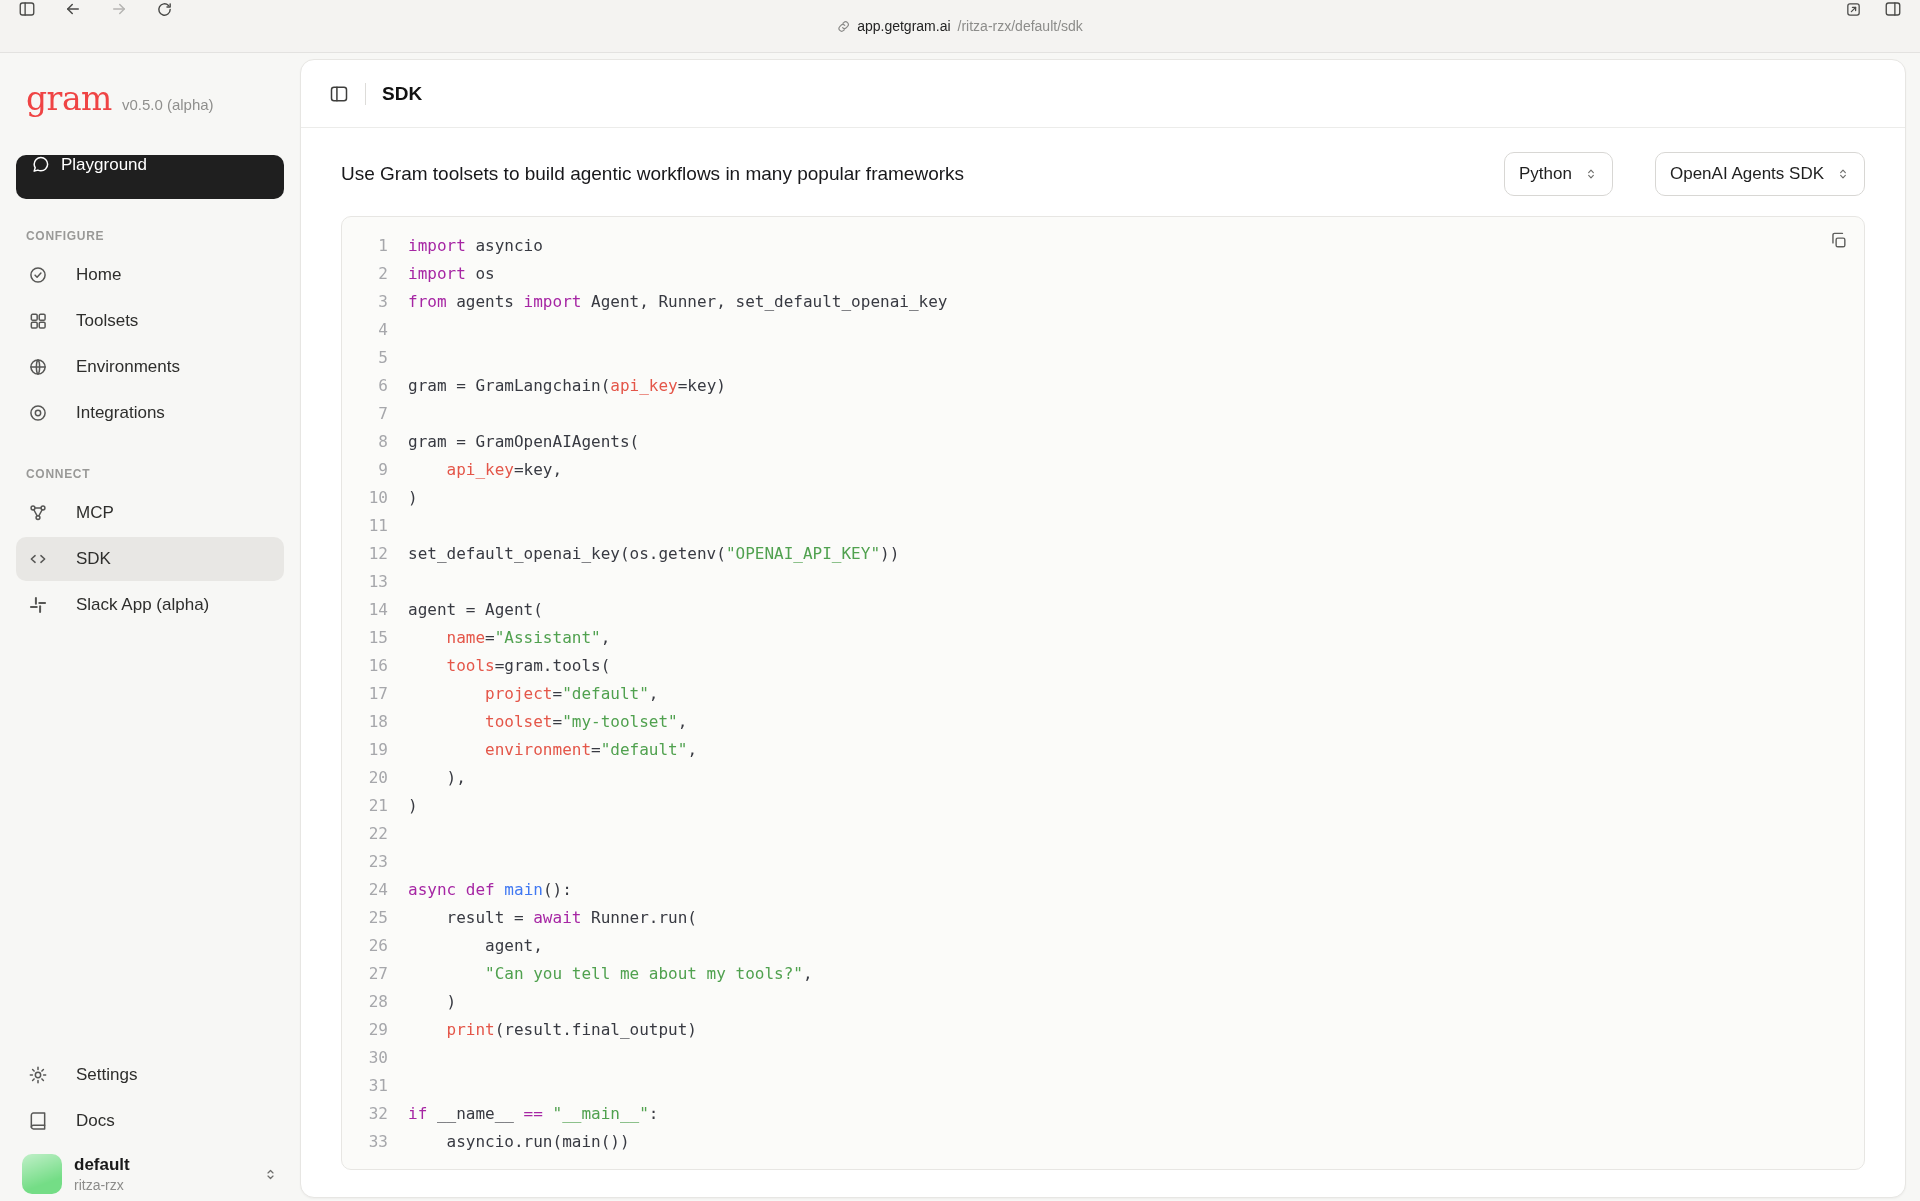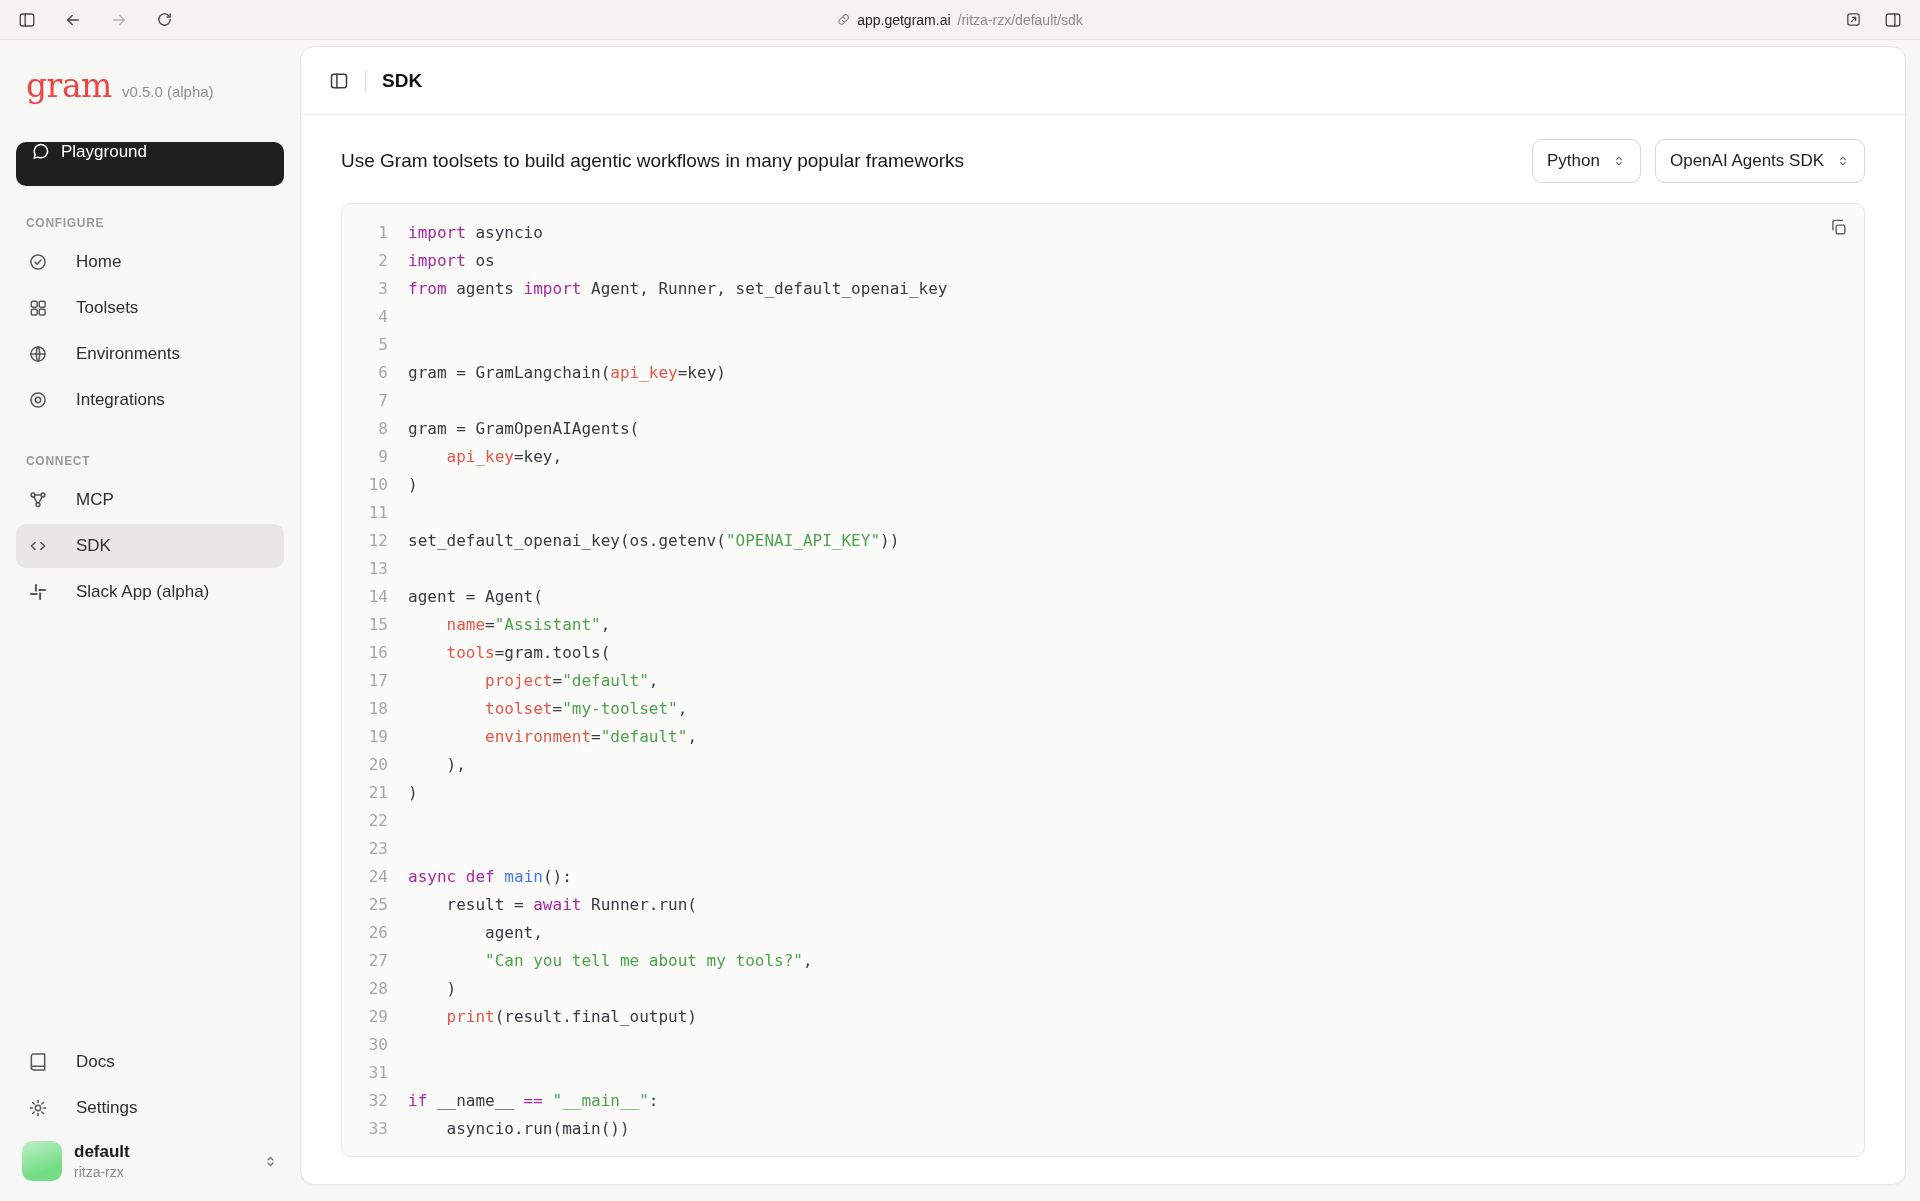--- a/index.html
+++ b/index.html
@@ -13,11 +13,11 @@
 
   
   .browser-bar {
-    height: 40px;
+    height: 53px;
     background: #f4f3f1;
     border-bottom: 1px solid #e3e2e0;
     display: flex;
-    align-items: center;
+    align-items: flex-start;
     padding: 0 18px;
     position: relative;
   }

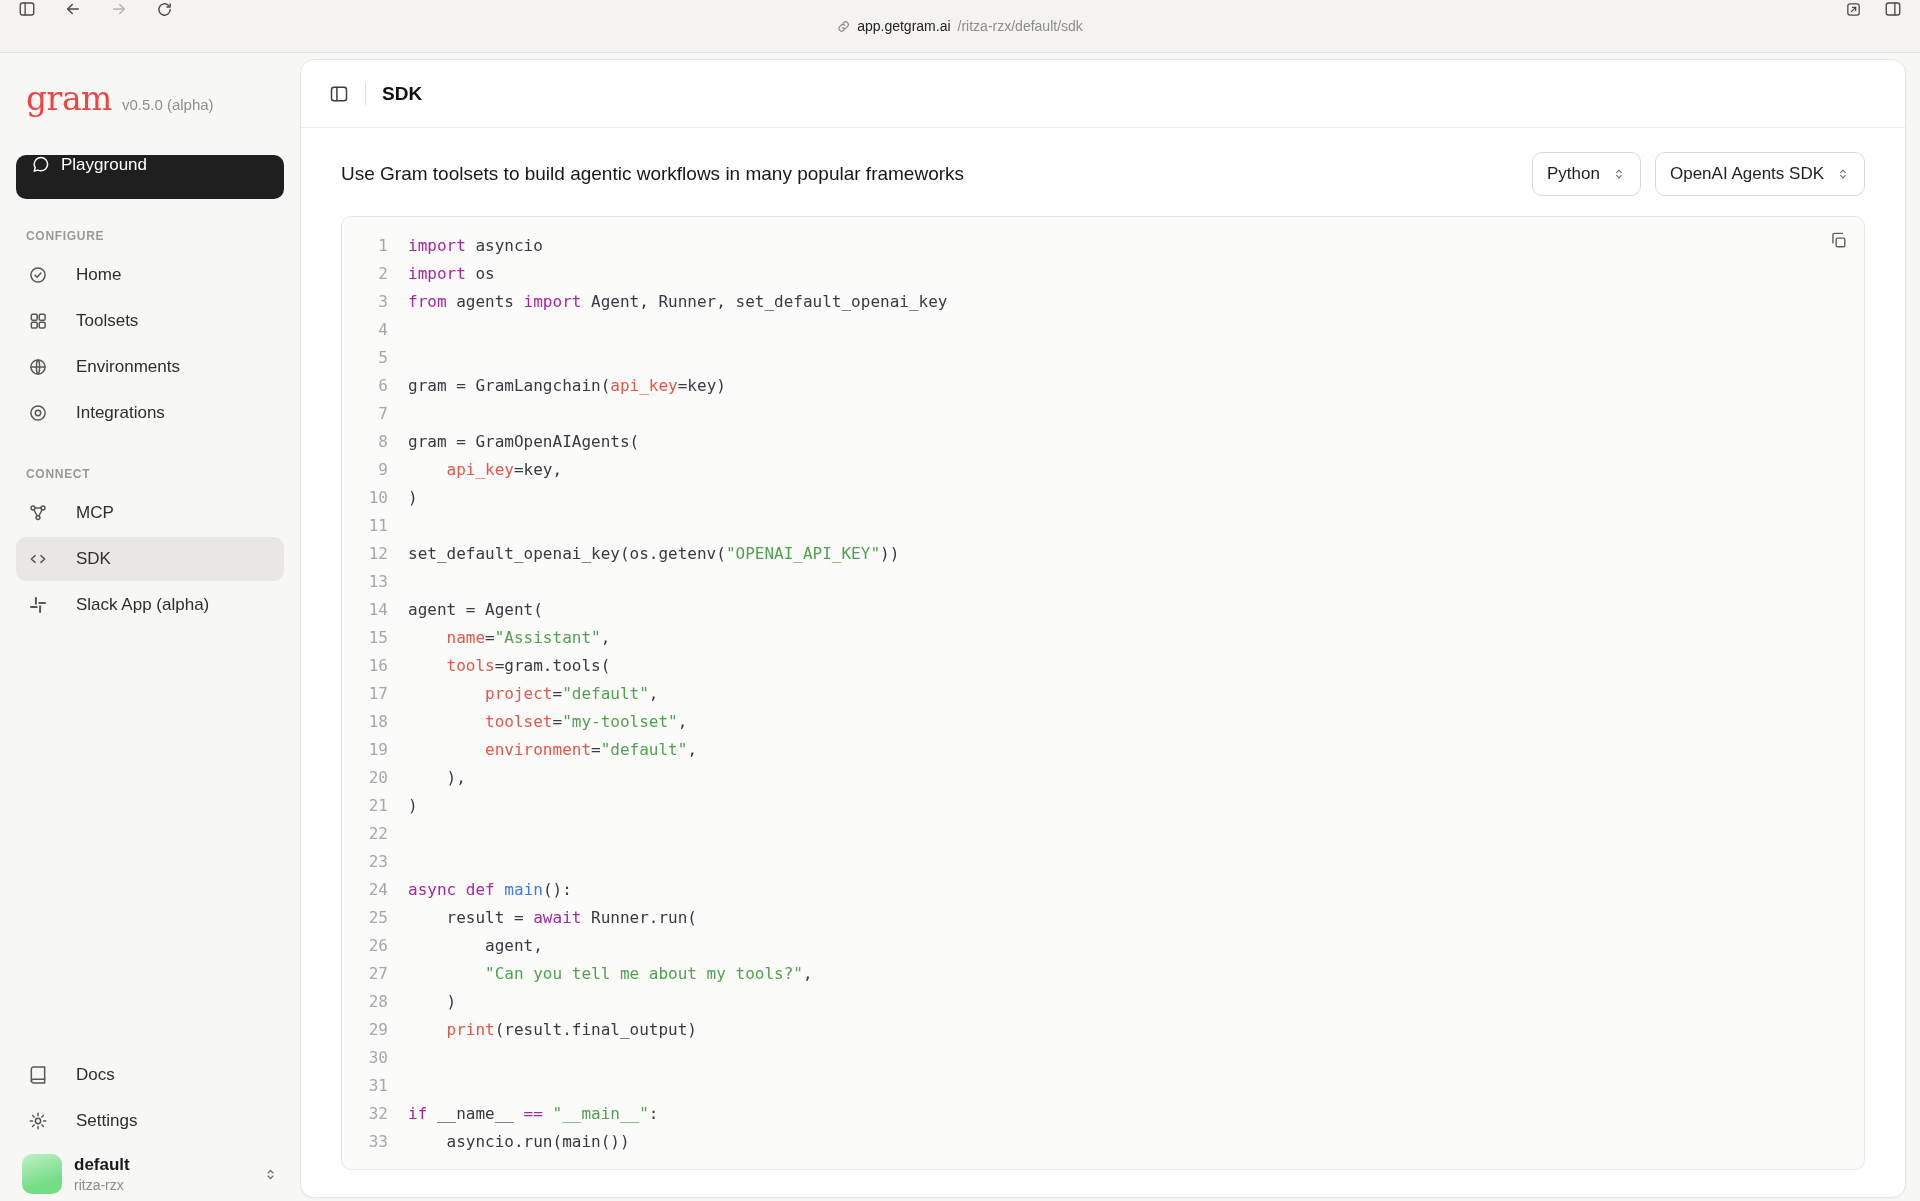--- a/index.html
+++ b/index.html
@@ -148,6 +148,7 @@
     font-size: 17px;
     color: #1f1f1f;
     cursor: pointer;
+    margin-left: 28px;
   }
   .dropdown .chev { color: #6e6e6c; }
 

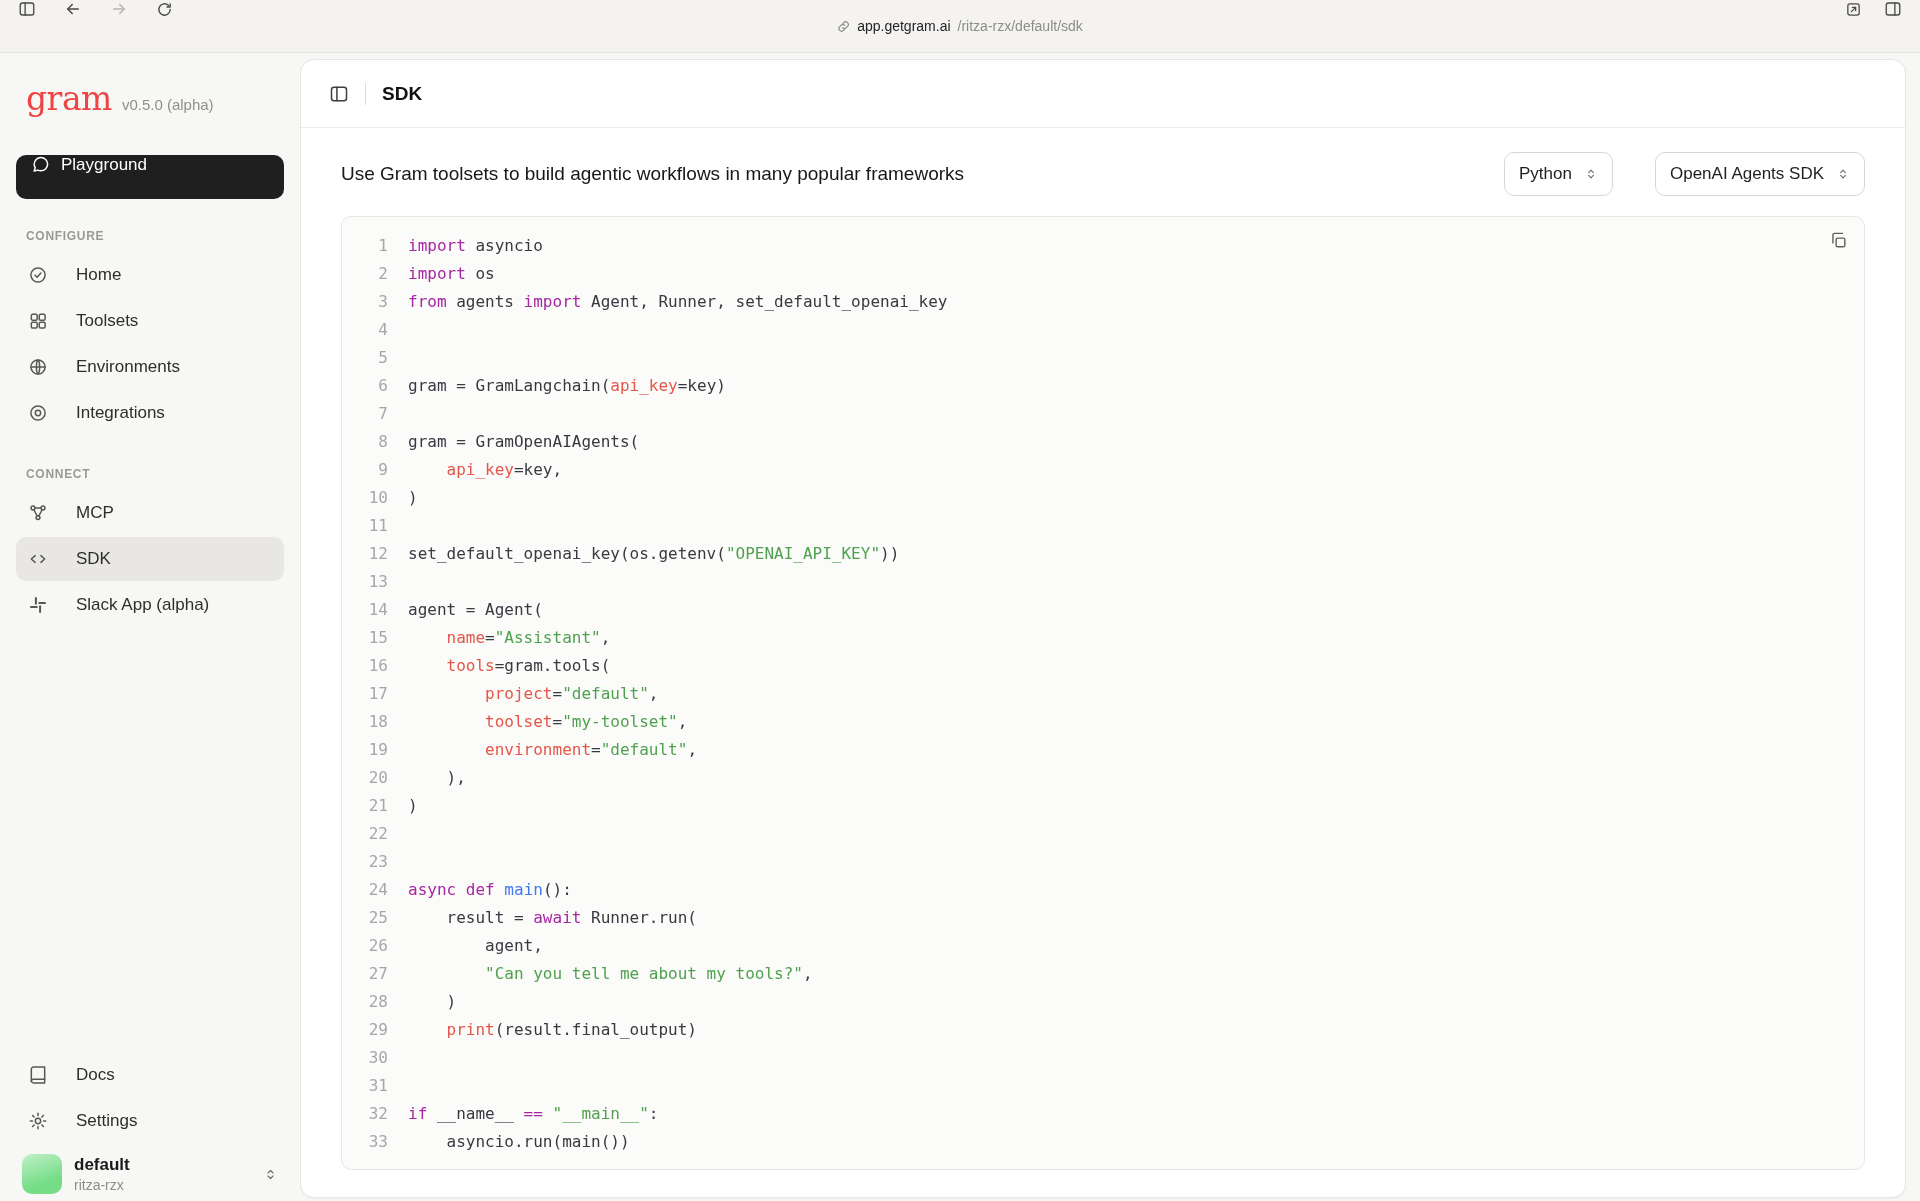--- a/index.html
+++ b/index.html
@@ -340,20 +340,20 @@
     <div class="nav-item">
       <span class="nav-icon">
         <svg width="20" height="20" viewBox="0 0 24 24" fill="none" stroke="currentColor" stroke-width="1.8" stroke-linecap="round" stroke-linejoin="round">
+            <circle cx="12" cy="12" r="3.2"></circle>
+            <path d="M12 2.8v2.5M12 18.7v2.5M2.8 12h2.5M18.7 12h2.5M5.5 5.5l1.8 1.8M16.7 16.7l1.8 1.8M18.5 5.5l-1.8 1.8M7.3 16.7l-1.8 1.8"></path>
+          </svg>
+      </span>
+      <span>Settings</span>
+    </div>
+    <div class="nav-item">
+      <span class="nav-icon">
+        <svg width="20" height="20" viewBox="0 0 24 24" fill="none" stroke="currentColor" stroke-width="1.8" stroke-linecap="round" stroke-linejoin="round">
             <path d="M4 19.5A2.5 2.5 0 0 1 6.5 17H20"></path>
             <path d="M6.5 2.5H20v19H6.5A2.5 2.5 0 0 1 4 19v-14a2.5 2.5 0 0 1 2.5-2.5z"></path>
           </svg>
       </span>
       <span>Docs</span>
-    </div>
-    <div class="nav-item">
-      <span class="nav-icon">
-        <svg width="20" height="20" viewBox="0 0 24 24" fill="none" stroke="currentColor" stroke-width="1.8" stroke-linecap="round" stroke-linejoin="round">
-            <circle cx="12" cy="12" r="3.2"></circle>
-            <path d="M12 2.8v2.5M12 18.7v2.5M2.8 12h2.5M18.7 12h2.5M5.5 5.5l1.8 1.8M16.7 16.7l1.8 1.8M18.5 5.5l-1.8 1.8M7.3 16.7l-1.8 1.8"></path>
-          </svg>
-      </span>
-      <span>Settings</span>
     </div>
 
     <div class="workspace-row">

